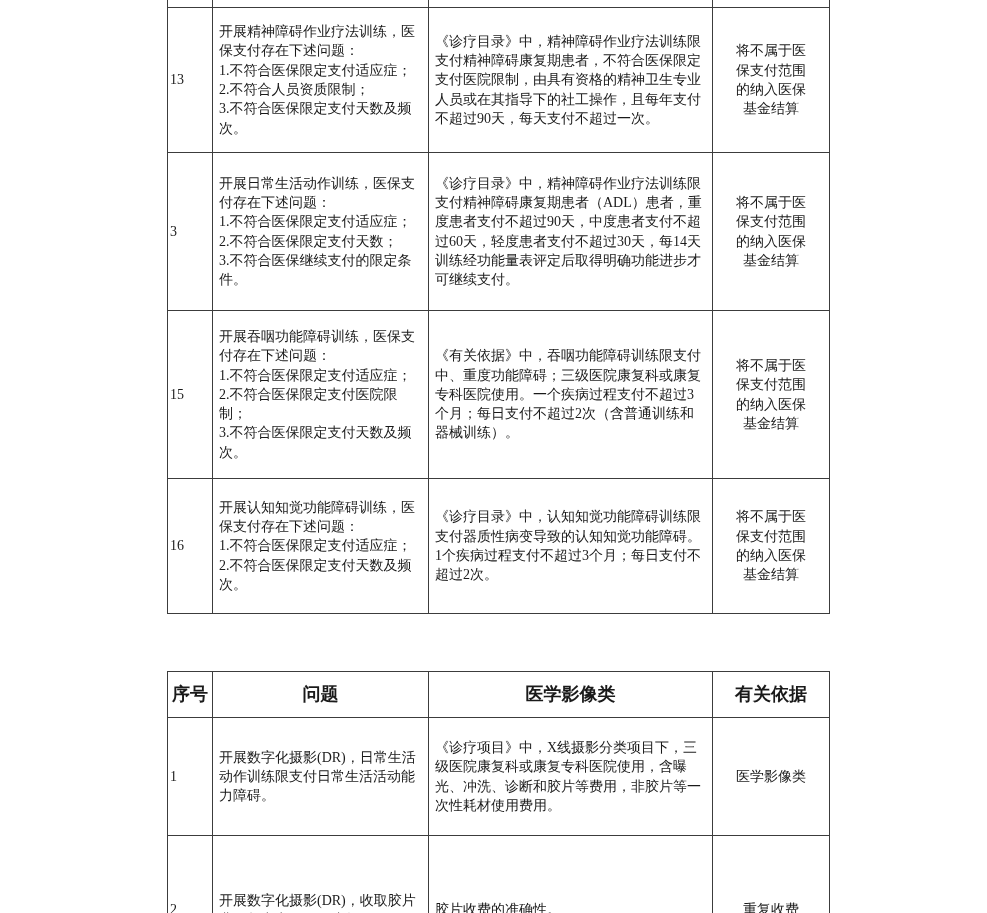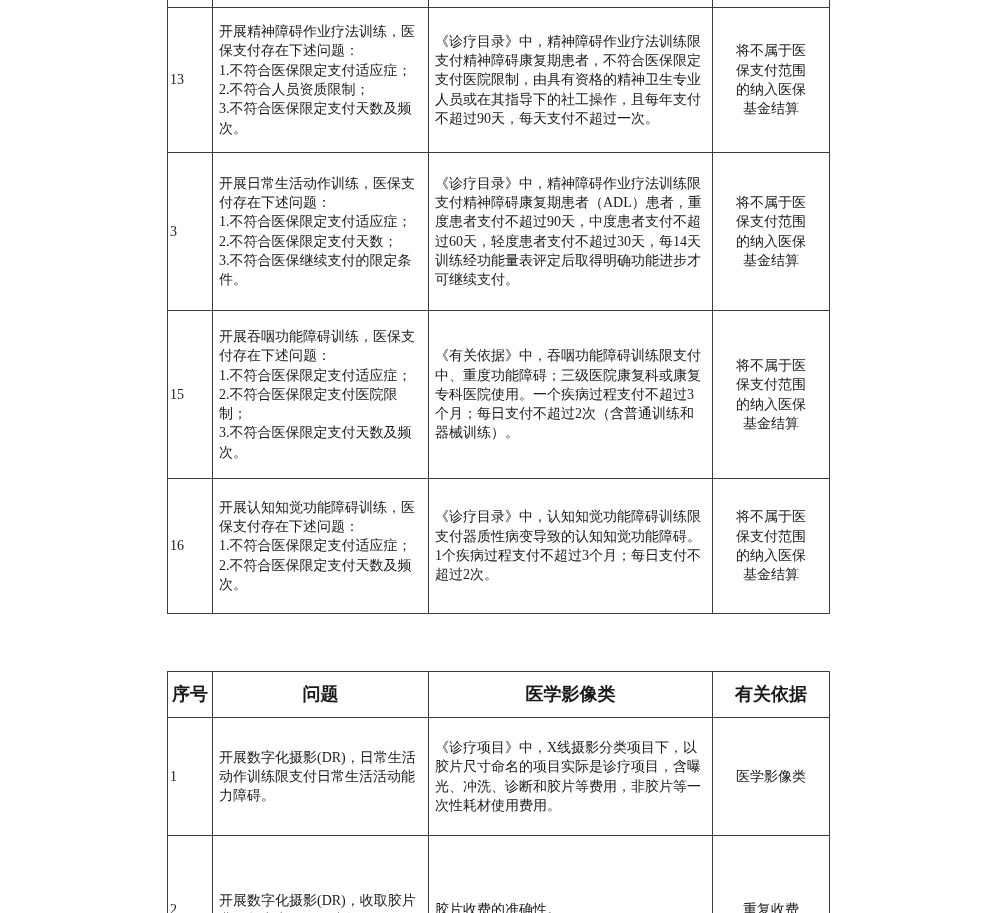--- a/index.html
+++ b/index.html
@@ -161,7 +161,7 @@
       <tr class="r1">
         <td class="no-cell">1</td>
         <td class="problem-cell">开展数字化摄影(DR)，日常生活动作训练限支付日常生活活动能力障碍。</td>
-        <td class="basis-cell">《诊疗项目》中，X线摄影分类项目下，以胶片尺寸命名的项目实际是诊疗项目，含曝光、冲洗、诊断和胶片等费用，非胶片等一次性耗材使用费用。</td>
+        <td class="basis-cell">《诊疗项目》中，X线摄影分类项目下，三级医院康复科或康复专科医院使用，含曝光、冲洗、诊断和胶片等费用，非胶片等一次性耗材使用费用。</td>
         <td class="violation-cell">医学影像类</td>
       </tr>
       <tr class="r2">

